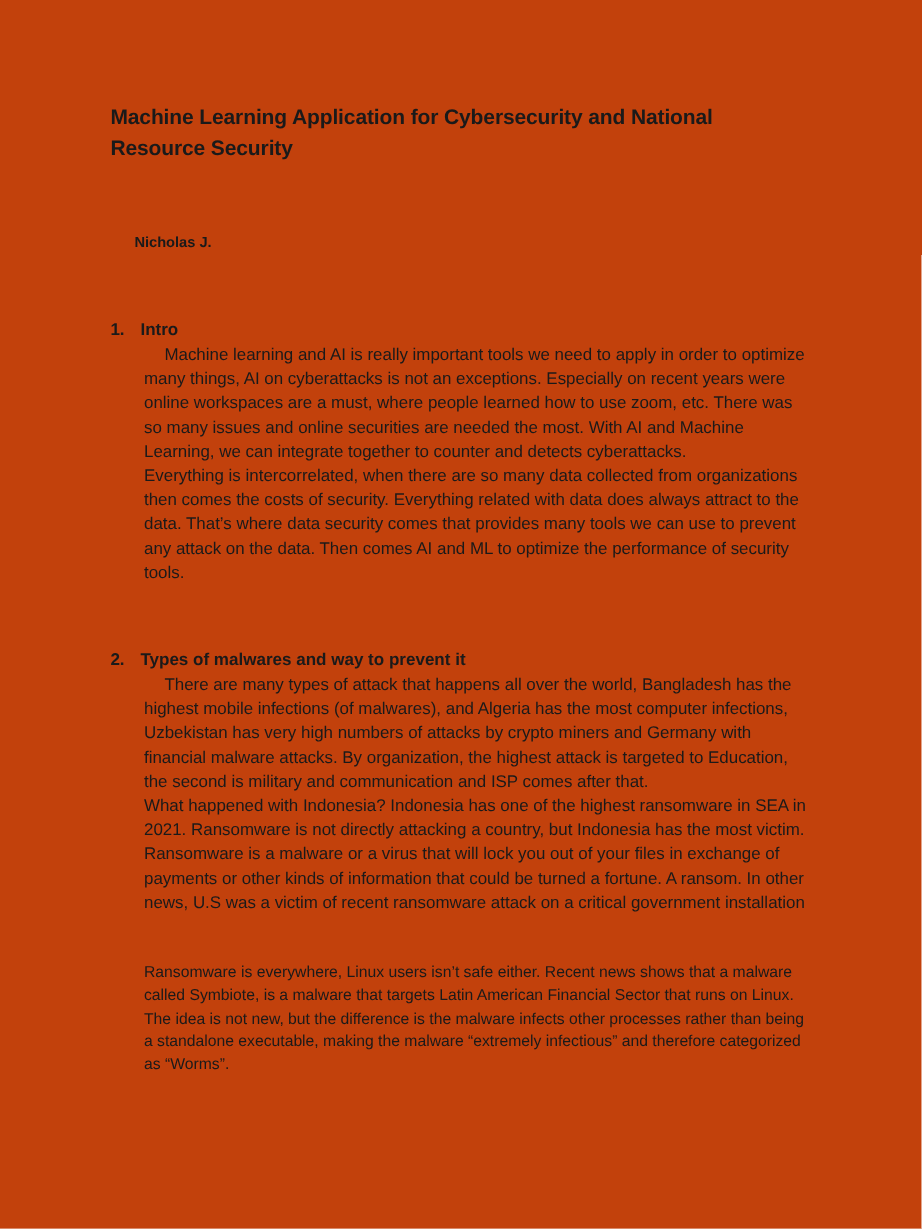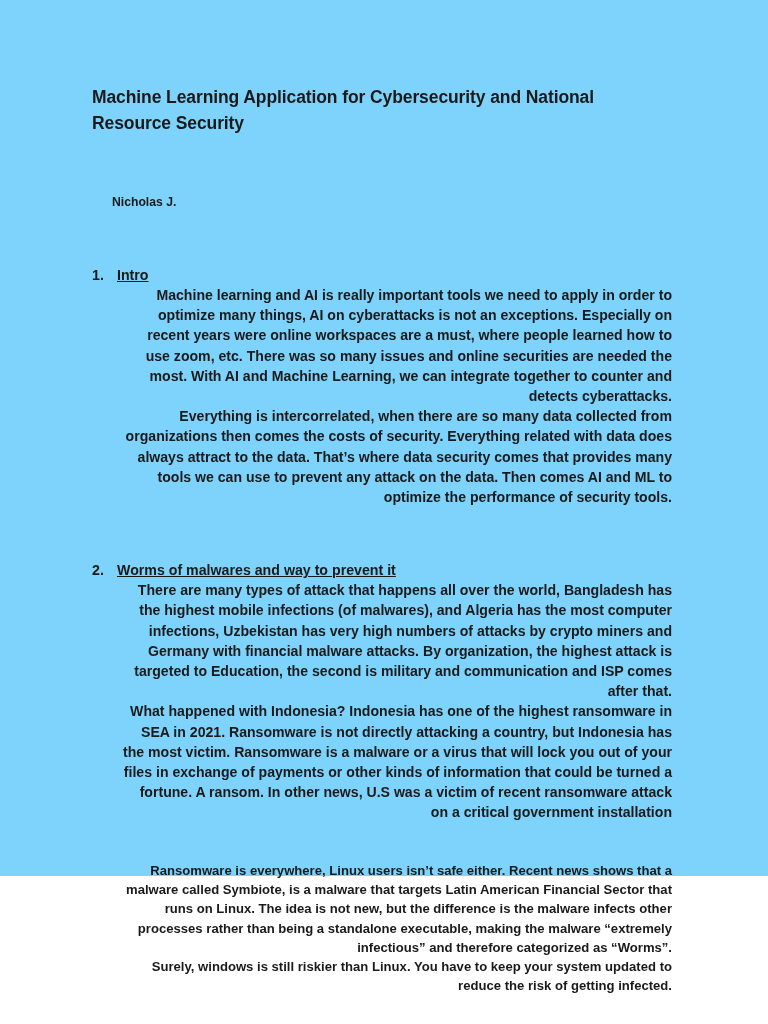--- a/index.html
+++ b/index.html
@@ -19,8 +19,8 @@
   .page {
     position: relative;
     width: 768px;
-    height: 876px;
-    background: #7dd3fc;
+    height: 1024px;
+    background: #c2410c;
     padding: 84px 96px 0 92px;
   }
 

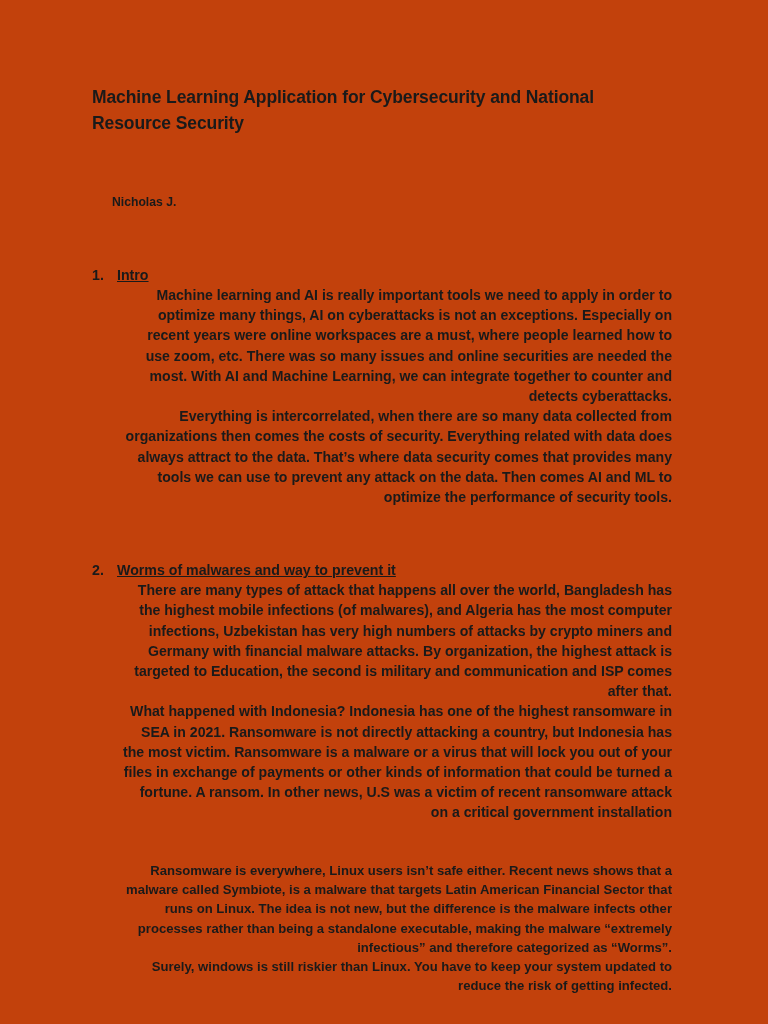--- a/index.html
+++ b/index.html
@@ -56,7 +56,7 @@
     width: 25px;
     flex: 0 0 25px;
   }
-  .section-title { flex: 1 1 auto; text-decoration: underline; }
+  .section-title { flex: 1 1 auto; }
 
   #section-1-heading { margin-top: 54px; }
   #section-2-heading { margin-top: 53px; }

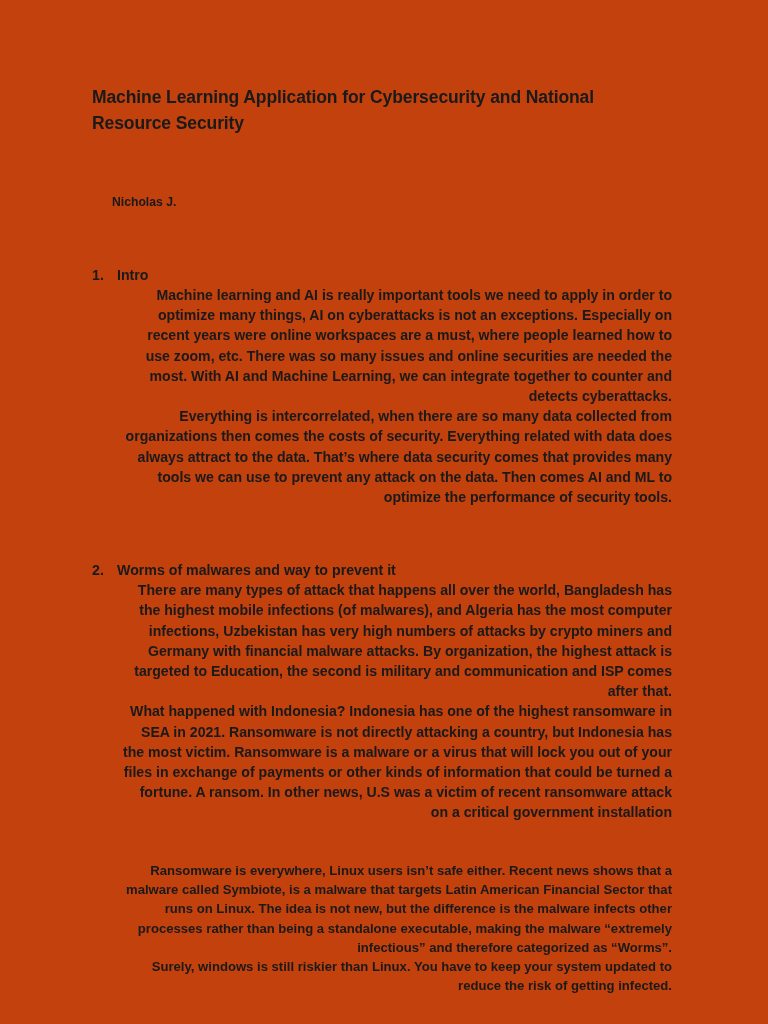--- a/index.html
+++ b/index.html
@@ -70,8 +70,7 @@
     font-size: 14.1px;
     line-height: 20.2px;
     margin: 0;
-    text-align: right;
-    font-weight: bold;
+    text-align: left;
   }
   .body-par.indent-first { text-indent: 17px; }
   .body-par.gap-above    { }

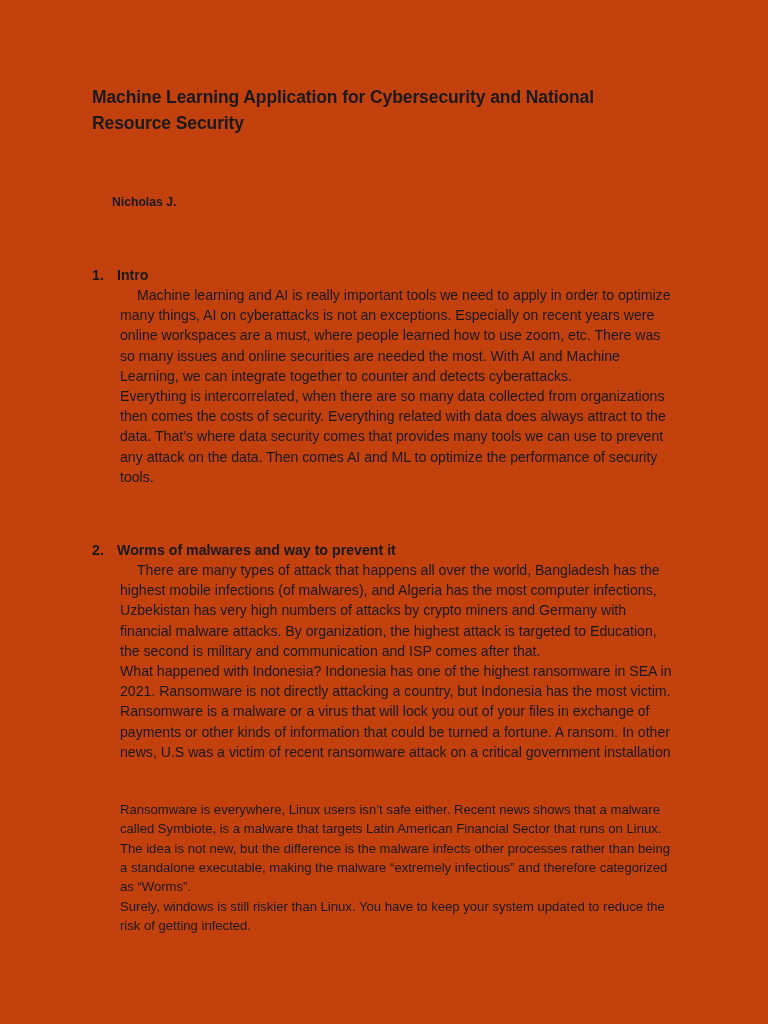--- a/index.html
+++ b/index.html
@@ -106,7 +106,7 @@
 
   <h2 class="section-heading" id="section-2-heading">
     <span class="section-number">2.</span>
-    <span class="section-title">Worms of malwares and way to prevent it</span>
+    <span class="section-title">Types of malwares and way to prevent it</span>
   </h2>
 
   <div class="body-block">

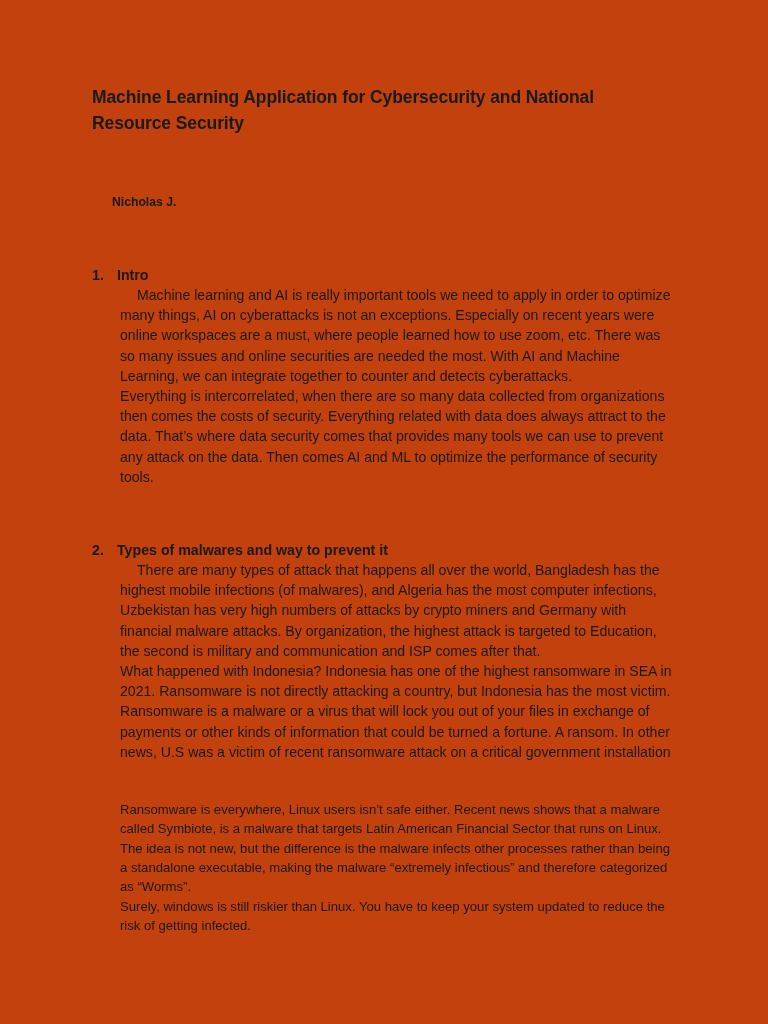--- a/index.html
+++ b/index.html
@@ -116,7 +116,6 @@
 
   <div class="body-block small">
     <p class="body-par">Ransomware is everywhere, Linux users isn’t safe either. Recent news shows that a malware called Symbiote, is a malware that targets Latin American Financial Sector that runs on Linux. The idea is not new, but the difference is the malware infects other processes rather than being a standalone executable, making the malware “extremely infectious” and therefore categorized as “Worms”.</p>
-    <p class="body-par">Surely, windows is still riskier than Linux. You have to keep your system updated to reduce the risk of getting infected.</p>
   </div>
 
 </div>

